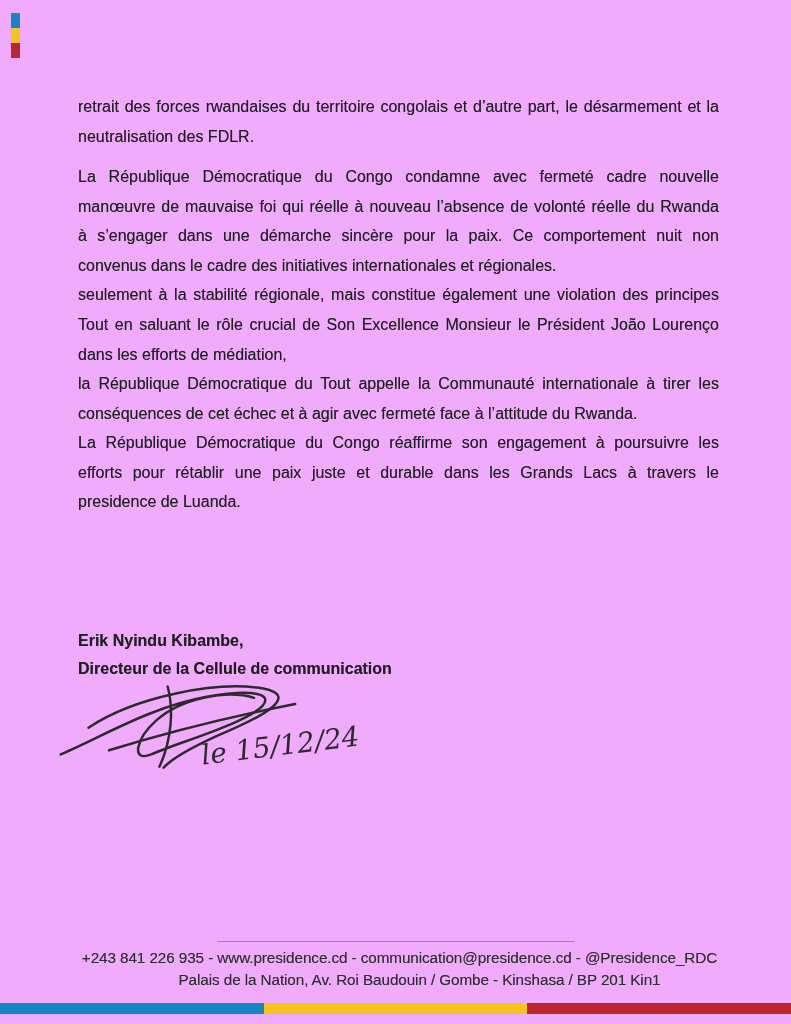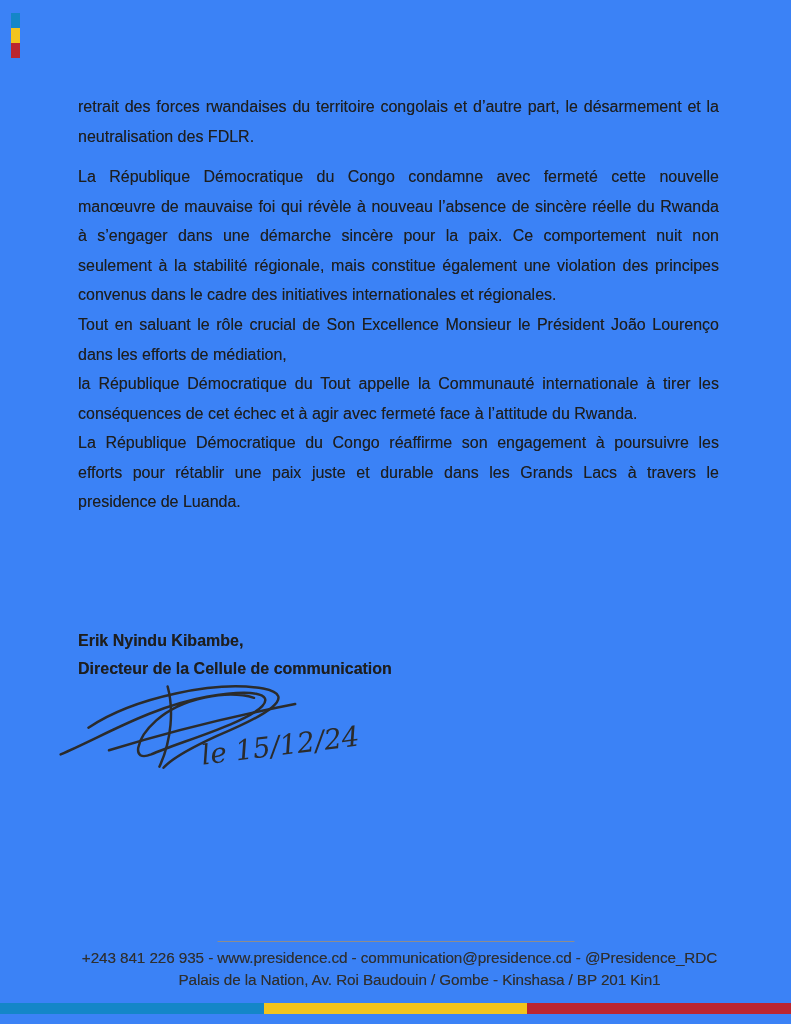--- a/index.html
+++ b/index.html
@@ -7,7 +7,7 @@
     position: relative;
     width: 791px;
     height: 1024px;
-    background: #3b82f6;
+    background: #f0abfc;
     overflow: hidden;
     font-family: "Liberation Sans", "DejaVu Sans", sans-serif;
     color: #1e1e1e;

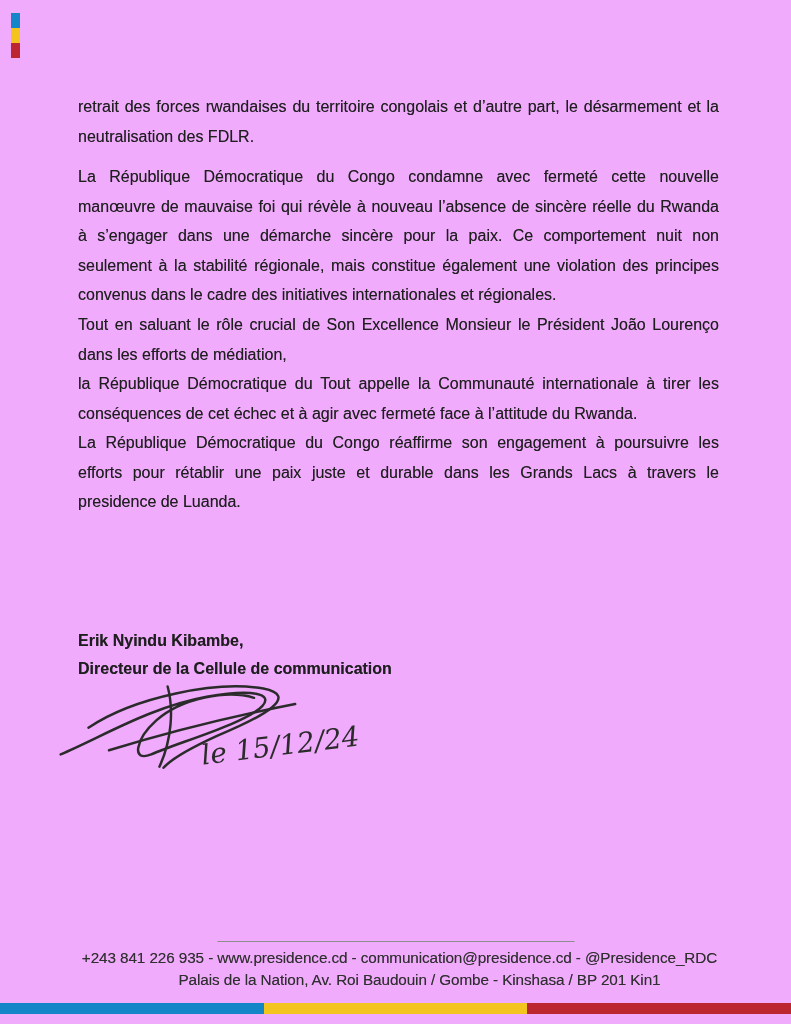--- a/index.html
+++ b/index.html
@@ -113,7 +113,7 @@
   </div>
 
   <div class="para" style="top:162px">
-    <div class="line just">La République Démocratique du Congo condamne avec fermeté cette nouvelle</div>
+    <div class="line just">La République Démocratique du Congo condamne avec fermeté cadre nouvelle</div>
     <div class="line just">manœuvre de mauvaise foi qui révèle à nouveau l’absence de sincère réelle du Rwanda</div>
     <div class="line just">à s’engager dans une démarche sincère pour la paix. Ce comportement nuit non</div>
     <div class="line just">seulement à la stabilité régionale, mais constitue également une violation des principes</div>

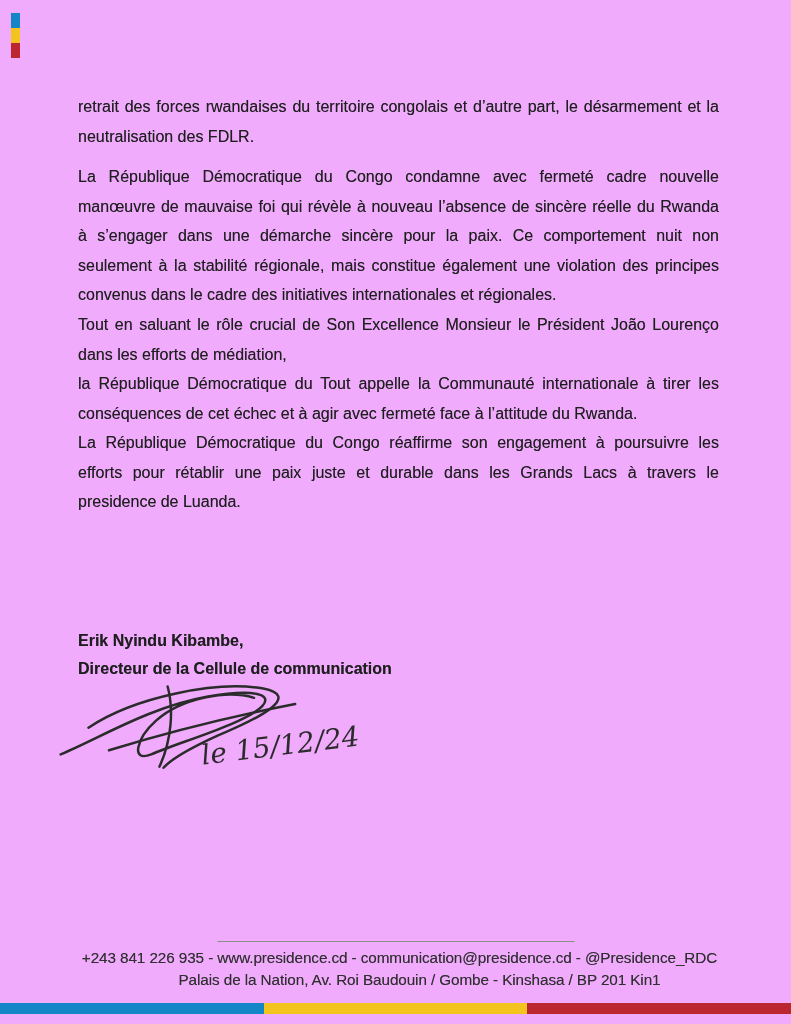--- a/index.html
+++ b/index.html
@@ -114,7 +114,7 @@
 
   <div class="para" style="top:162px">
     <div class="line just">La République Démocratique du Congo condamne avec fermeté cadre nouvelle</div>
-    <div class="line just">manœuvre de mauvaise foi qui révèle à nouveau l’absence de sincère réelle du Rwanda</div>
+    <div class="line just">manœuvre de mauvaise foi qui réelle à nouveau l’absence de volonté réelle du Rwanda</div>
     <div class="line just">à s’engager dans une démarche sincère pour la paix. Ce comportement nuit non</div>
     <div class="line just">seulement à la stabilité régionale, mais constitue également une violation des principes</div>
     <div class="line">convenus dans le cadre des initiatives internationales et régionales.</div>

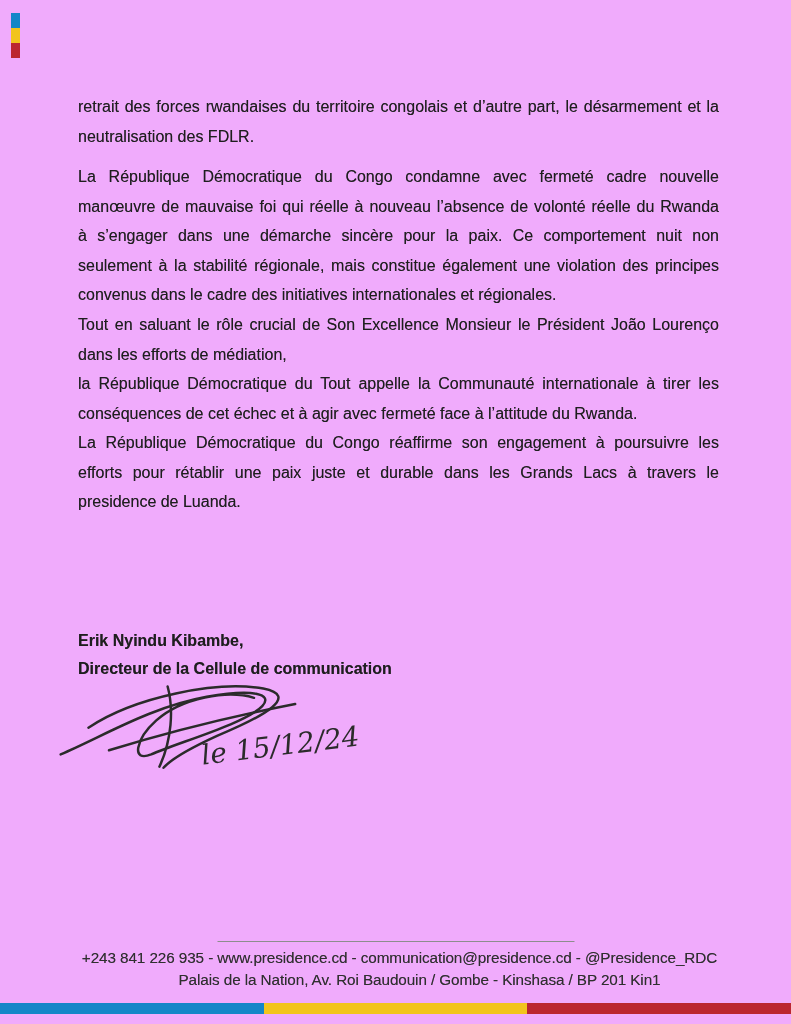--- a/index.html
+++ b/index.html
@@ -116,8 +116,8 @@
     <div class="line just">La République Démocratique du Congo condamne avec fermeté cadre nouvelle</div>
     <div class="line just">manœuvre de mauvaise foi qui réelle à nouveau l’absence de volonté réelle du Rwanda</div>
     <div class="line just">à s’engager dans une démarche sincère pour la paix. Ce comportement nuit non</div>
+    <div class="line">convenus dans le cadre des initiatives internationales et régionales.</div>
     <div class="line just">seulement à la stabilité régionale, mais constitue également une violation des principes</div>
-    <div class="line">convenus dans le cadre des initiatives internationales et régionales.</div>
   </div>
 
   <div class="para" style="top:310px">

